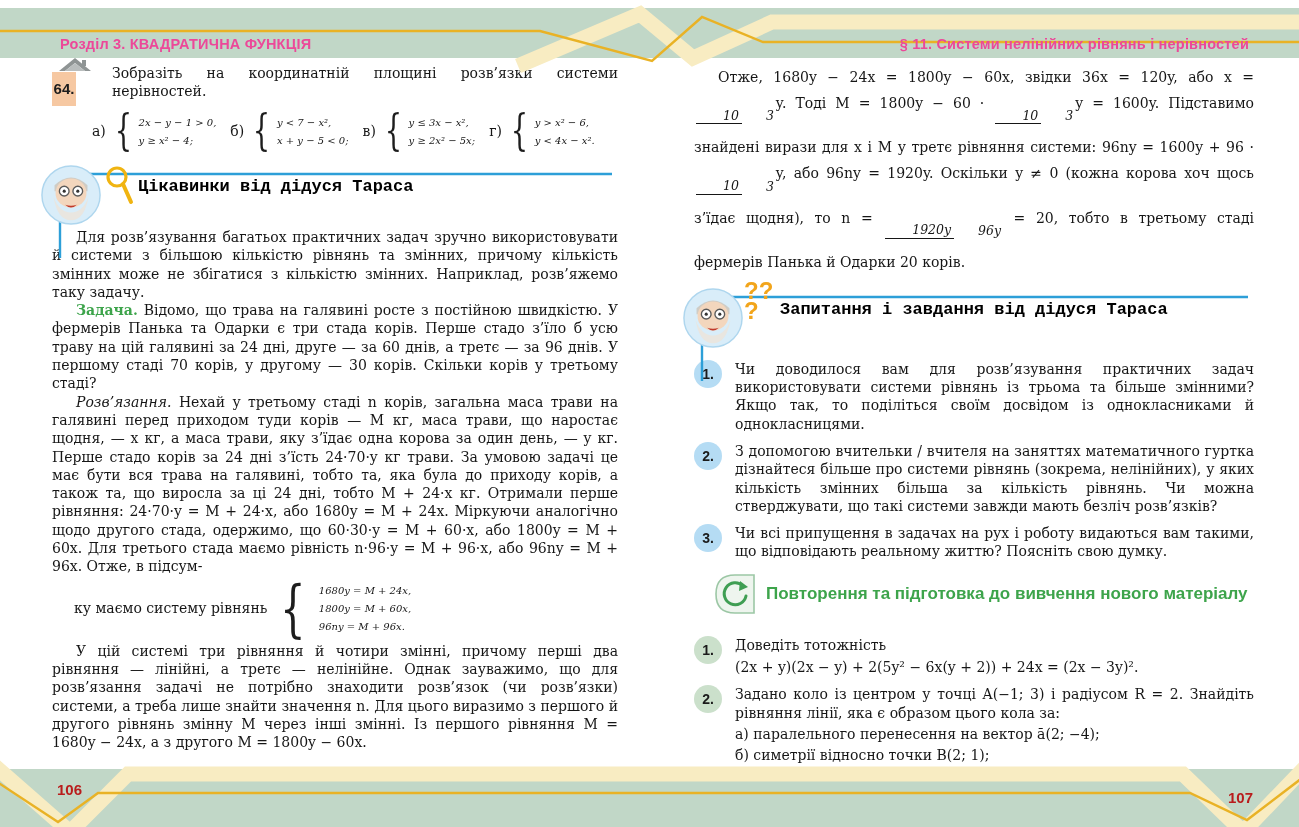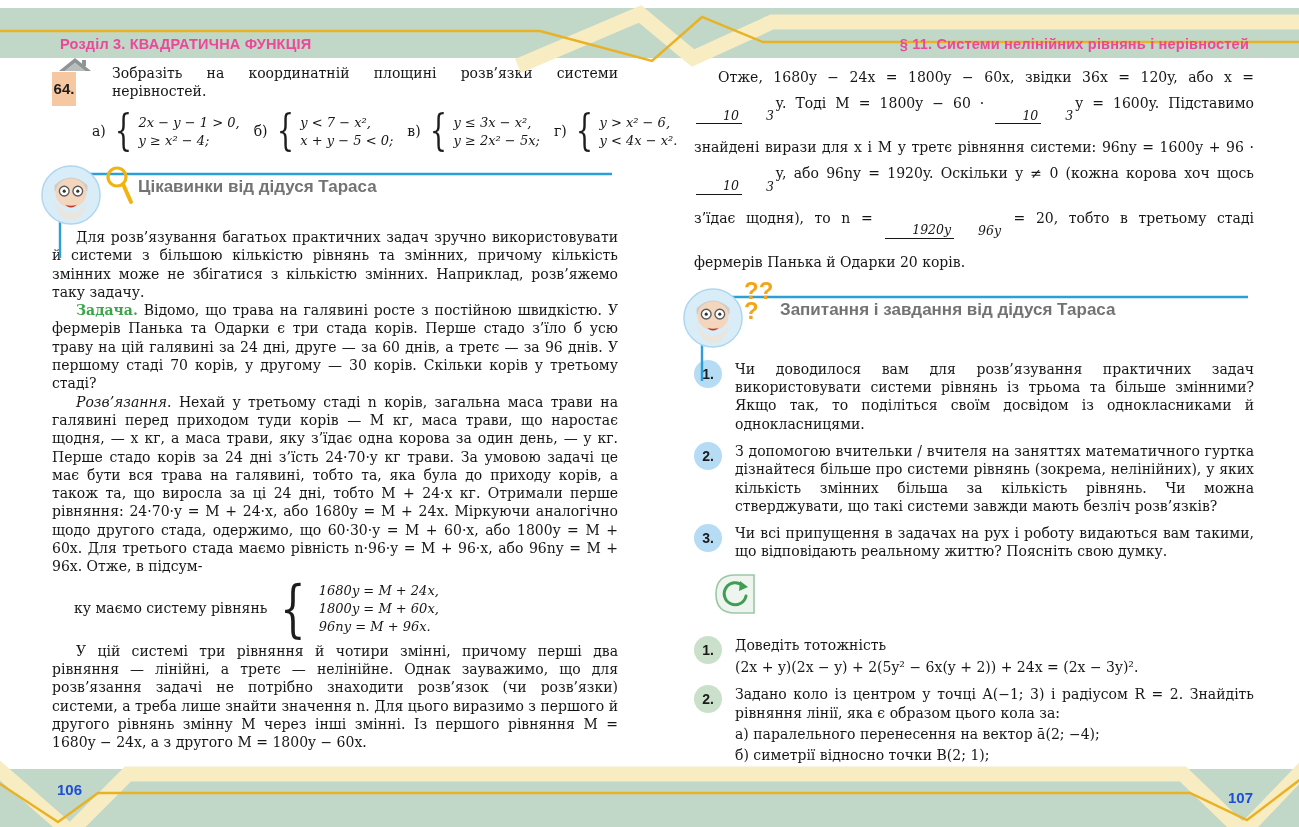--- a/index.html
+++ b/index.html
@@ -51,7 +51,7 @@
     font-size:42px;line-height:1;transform:scaleX(.65);display:inline-block;
   }
   .brace.big{font-size:62px;}
-  .syslines{font-style:italic;font-size:13px;line-height:17px;white-space:nowrap;}
+  .syslines{font-style:italic;font-size:10px;line-height:17px;white-space:nowrap;}
   .syslines div{margin:1px 0;}
 
   

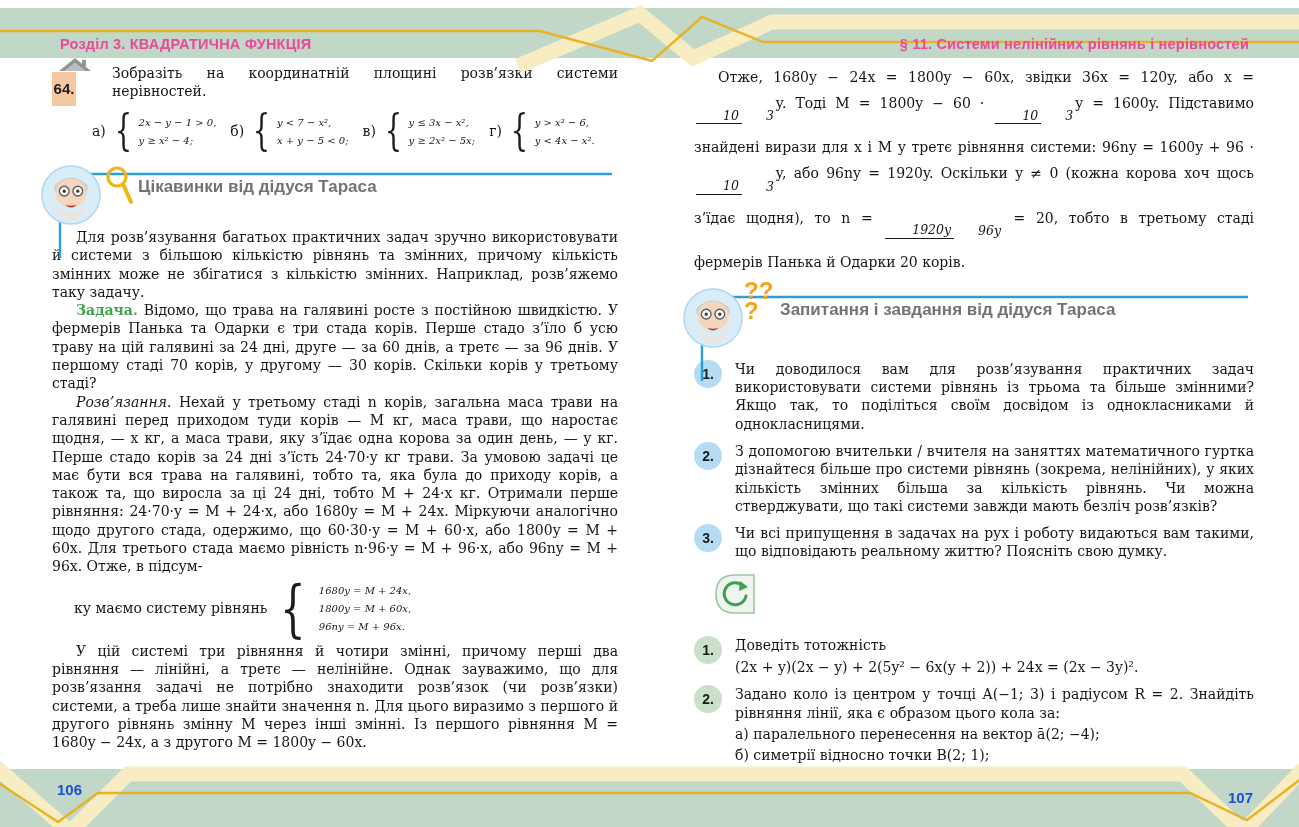--- a/index.html
+++ b/index.html
@@ -68,7 +68,7 @@
     margin:0;padding:16px 0 0 86px;
     font-family:"Liberation Sans",sans-serif;font-weight:bold;font-size:17px;
   }
-  .title-blue{color:#737373;}
+  .title-blue{color:#000000;font-family:Liberation Mono, monospace;}
   .title-green{color:#3da44b;}
   .lead-green{color:#3da44b;font-weight:bold;}
   .lead-italic{font-style:italic;}

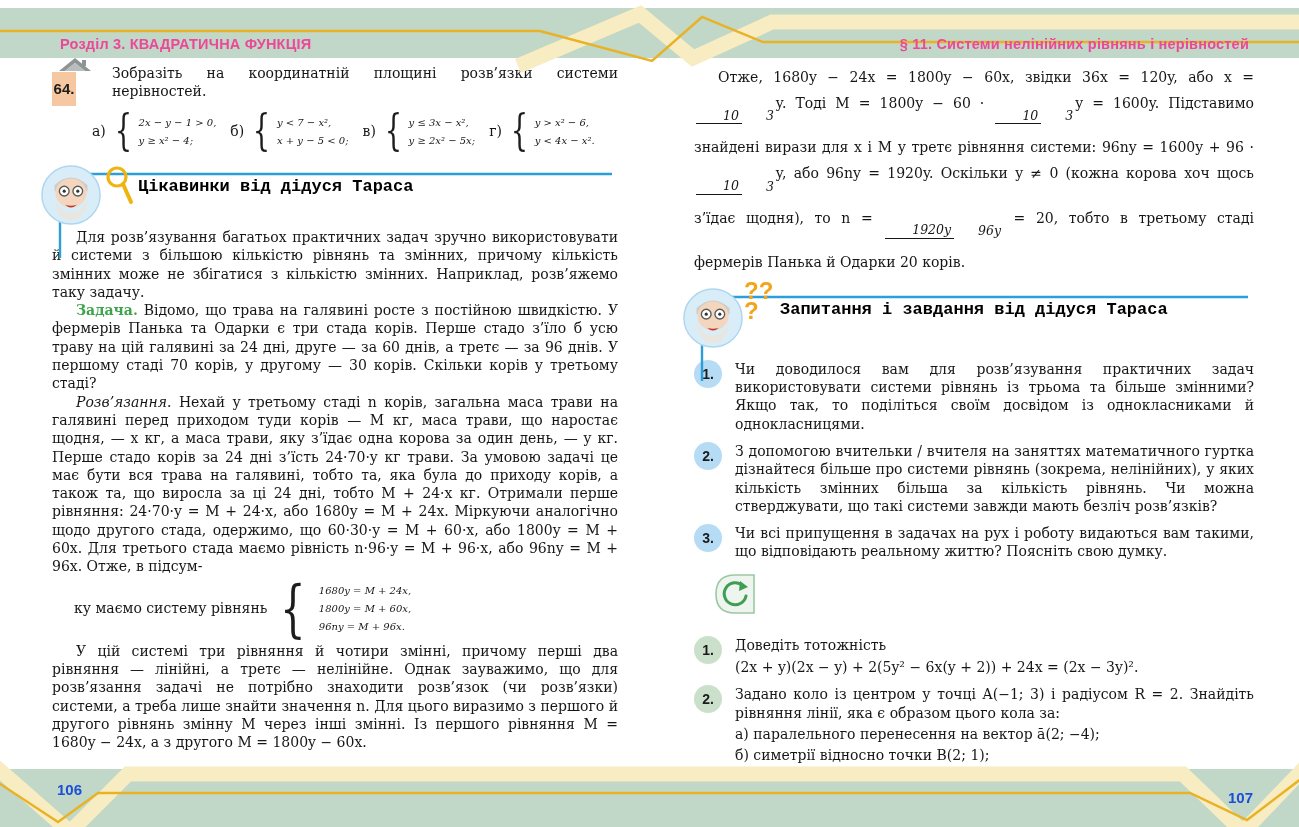--- a/index.html
+++ b/index.html
@@ -267,6 +267,7 @@
           <polygon points="28,10 36,16 27,20" fill="#3f9e53"></polygon>
         </svg>
       </div>
+      <h2 class="sec-title title-green povt-title">Повторення та підготовка до вивчення нового матеріалу</h2>
     </div>
 
     <div class="qitem">

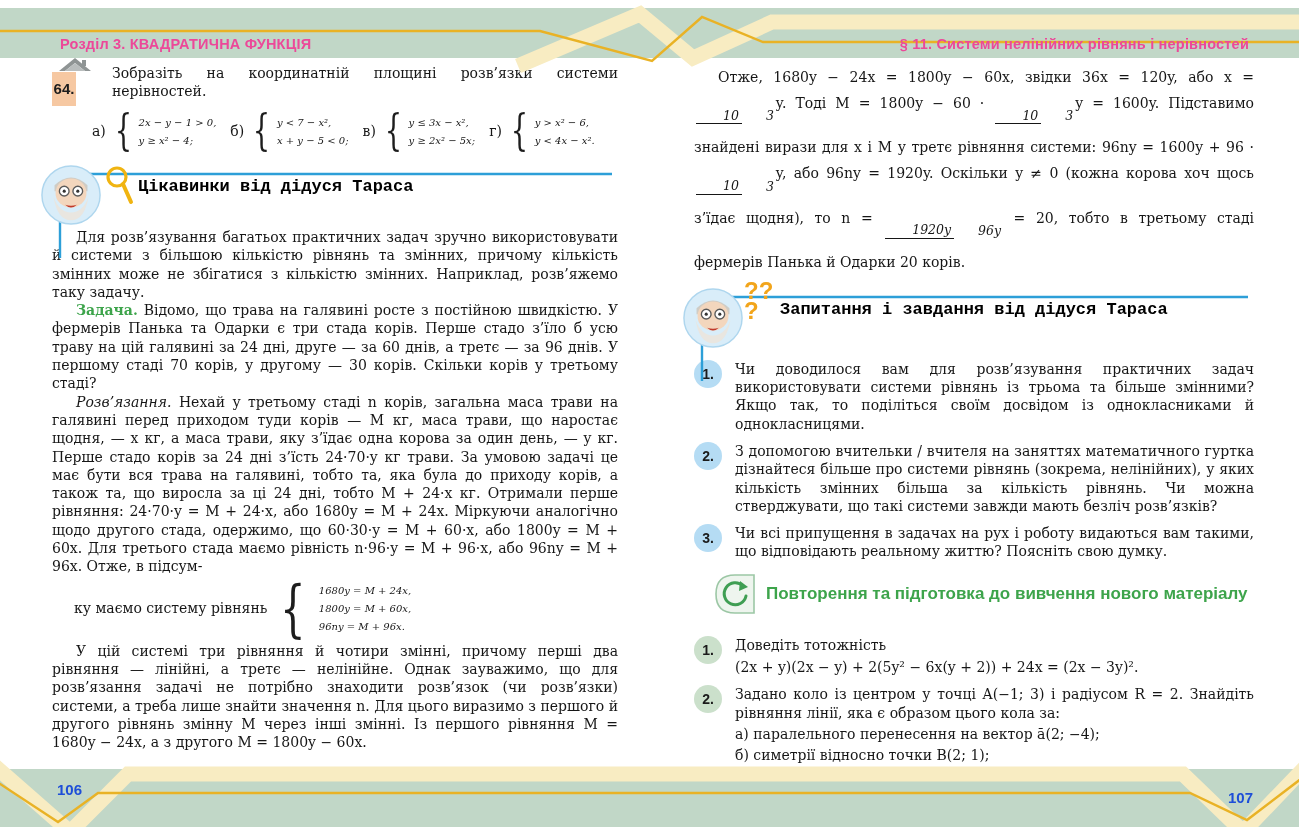--- a/index.html
+++ b/index.html
@@ -21,7 +21,7 @@
   .hdr-right{top:36px;right:50px;}
   .pagenum{
     position:absolute;z-index:6;font-family:"Liberation Sans",sans-serif;
-    font-weight:bold;font-size:15px;color:#1d4ed8;
+    font-weight:bold;font-size:15px;color:#b91c1c;
   }
   .pagenum-left{top:781px;left:57px;}
   .pagenum-right{top:789px;left:1228px;}

